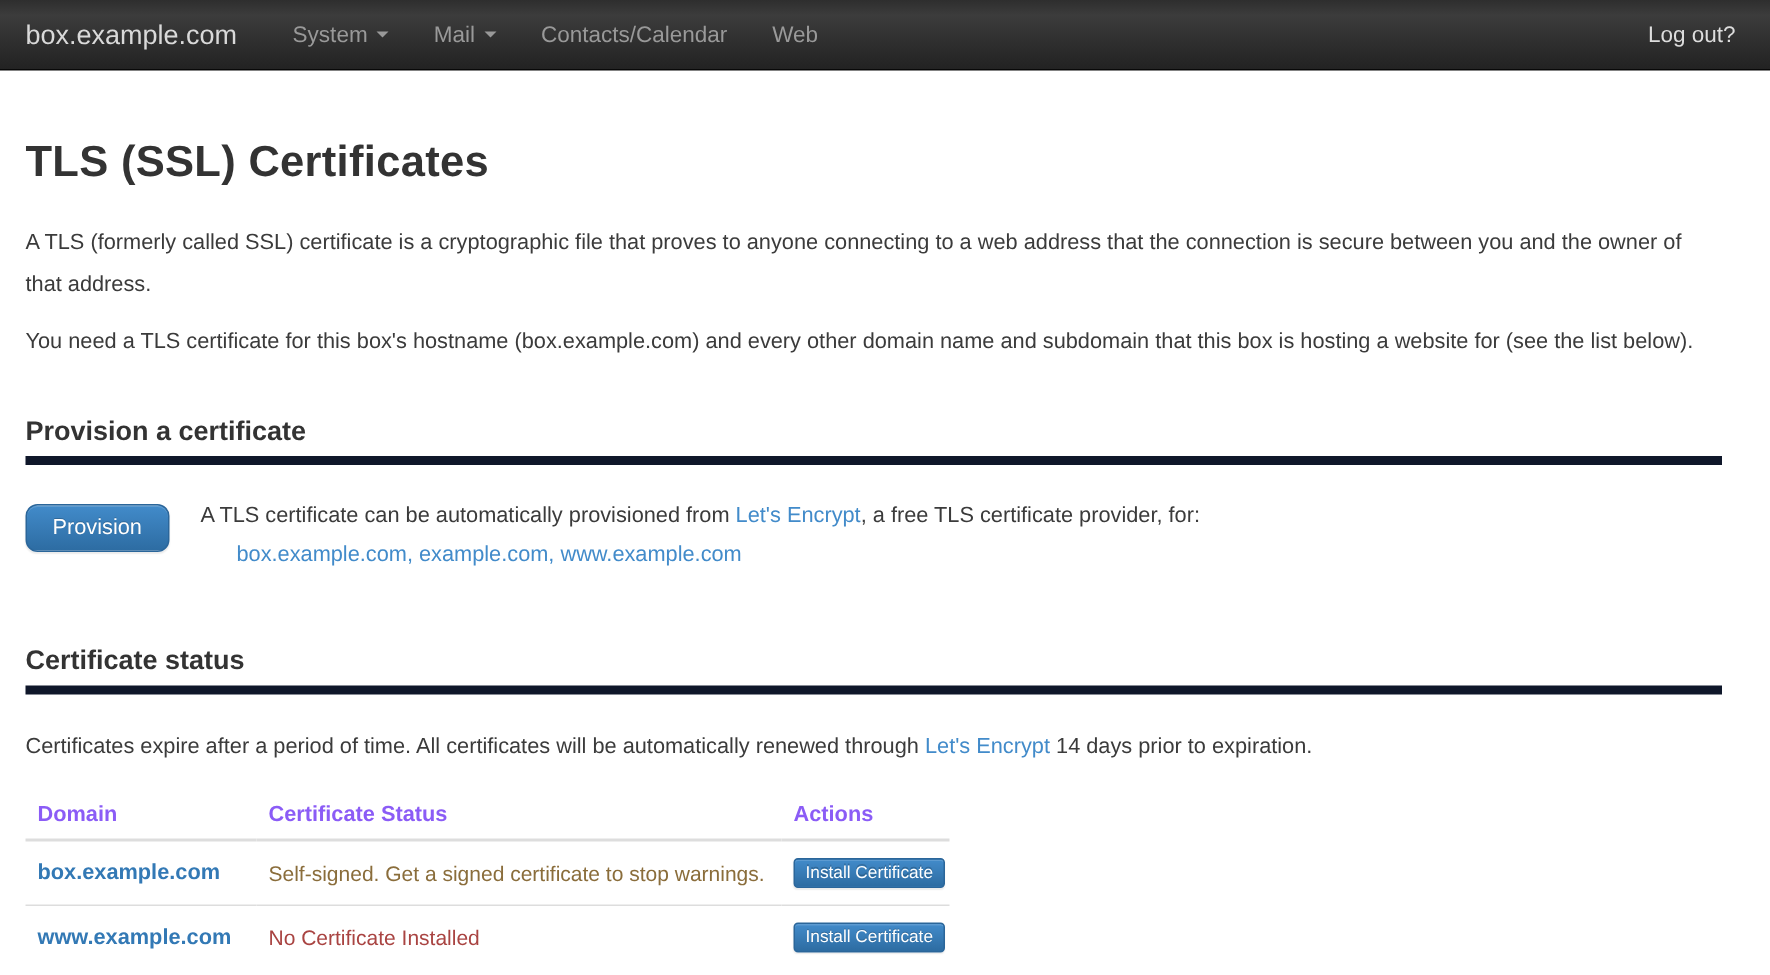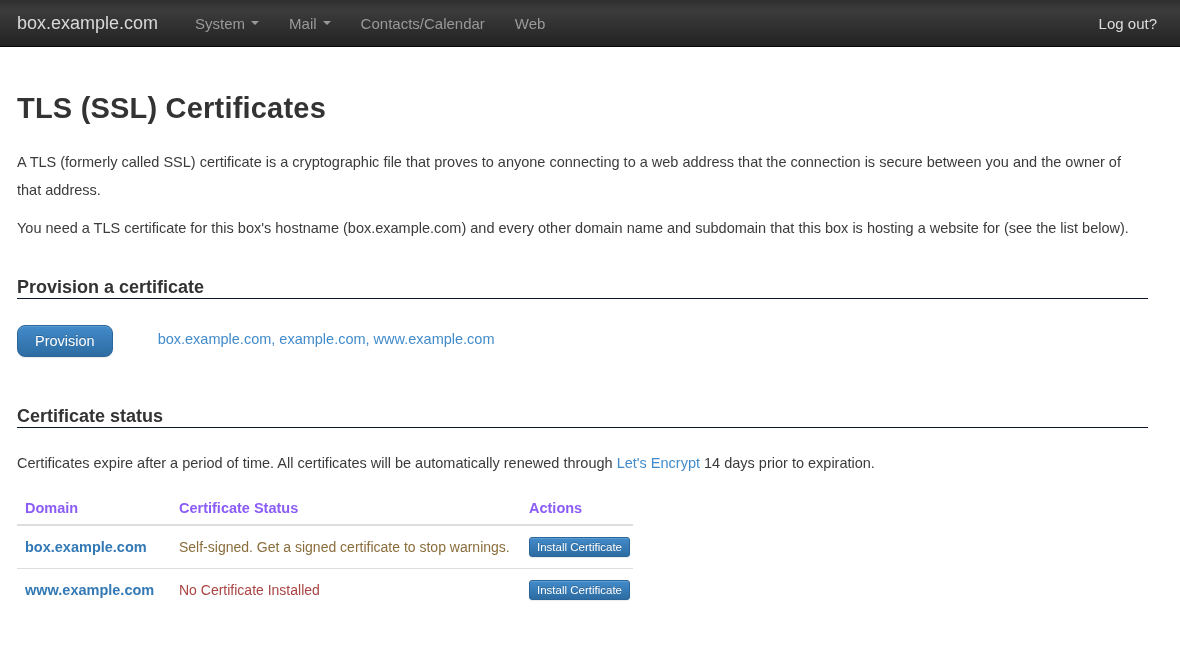--- a/index.html
+++ b/index.html
@@ -70,7 +70,8 @@
     font-size: 18px;
     font-weight: bold;
     color: #333;
-    border-bottom: 1px solid #0f172a;
+    padding-bottom: 6px;
+    border-bottom: 6px solid #0f172a;
   }
   #provision-heading { margin-top: 35px; }
   #status-heading { margin-top: 49px; }

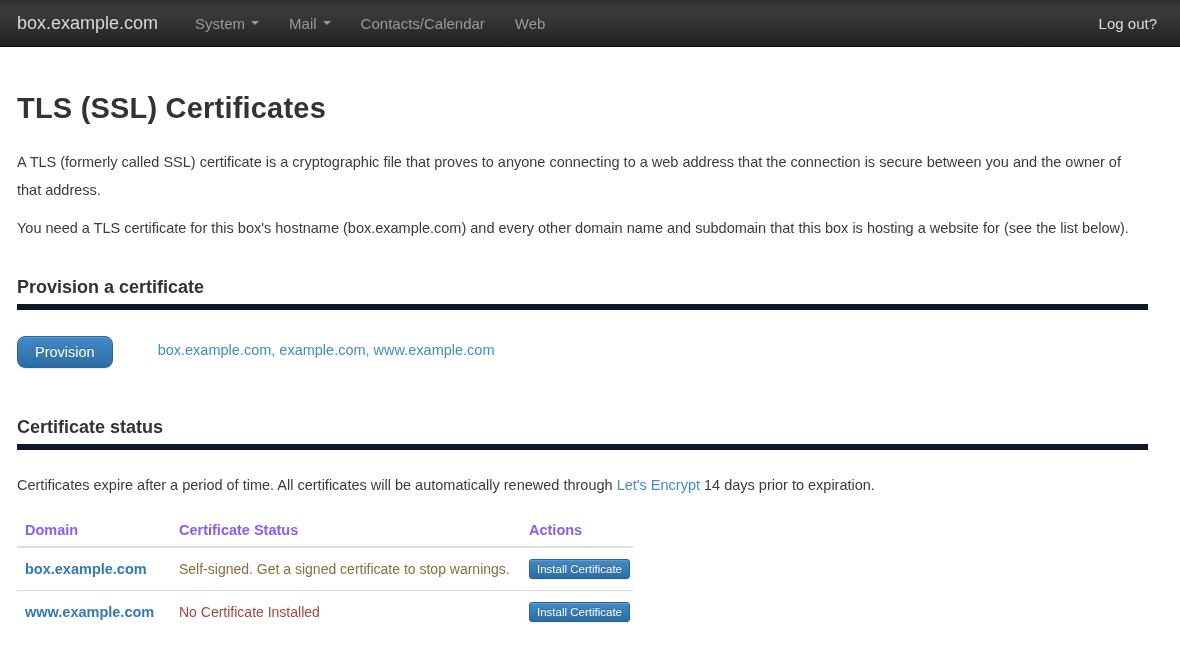--- a/index.html
+++ b/index.html
@@ -183,6 +183,7 @@
   <div class="provision-row">
     <button class="btn btn-provision">Provision</button>
     <div class="provision-text">
+      <div class="line1"><span>A TLS certificate can be automatically provisioned from </span><a class="link">Let's Encrypt</a><span>, a free TLS certificate provider, for:</span></div>
       <div class="line2 domains-line">box.example.com, example.com, www.example.com</div>
     </div>
   </div>

